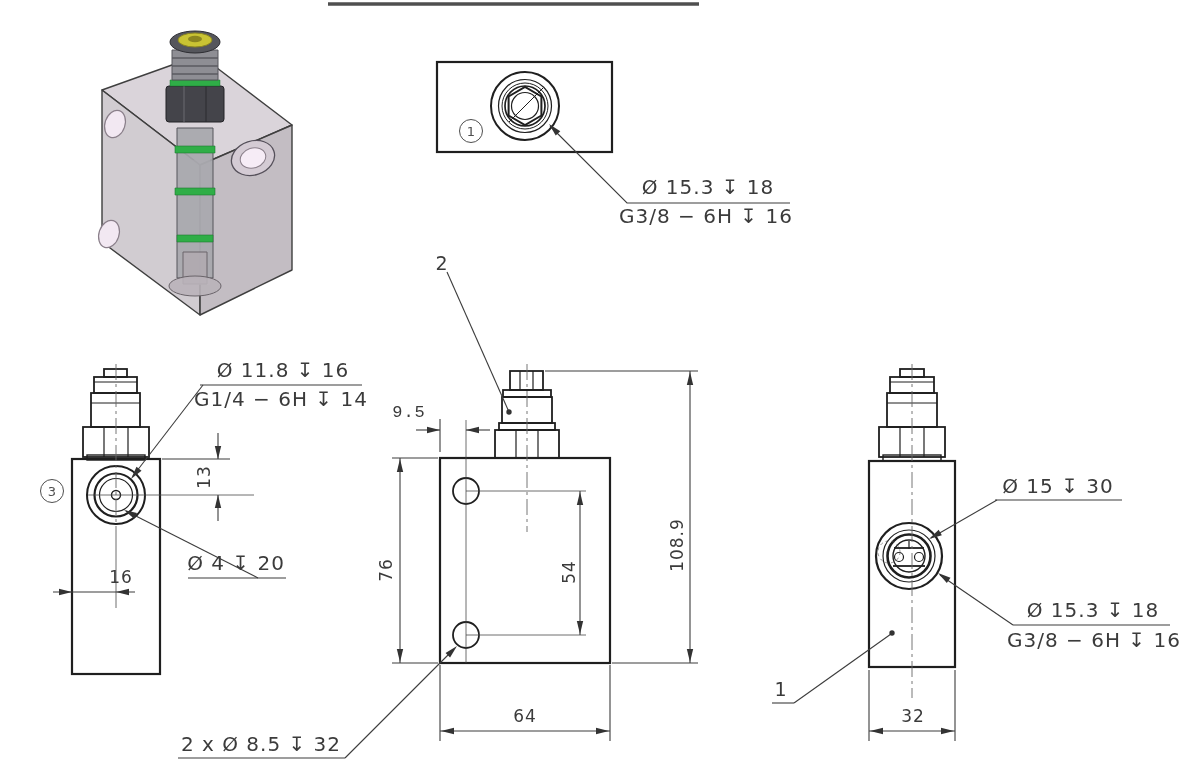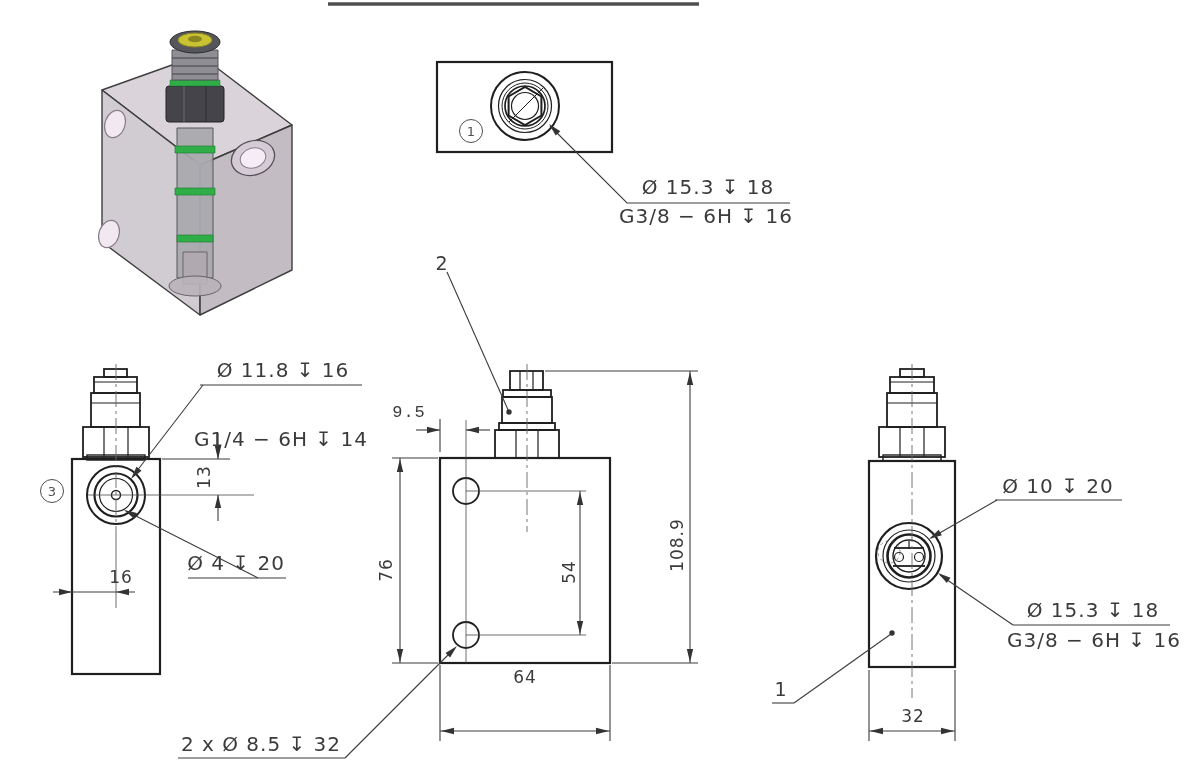--- a/index.html
+++ b/index.html
@@ -239,7 +239,7 @@
 
 <div class="balloon" style="left:52px;top:491px;">3</div>
 <span class="lbl" style="left:283px;top:370px;">Ø 11.8 ↧ 16</span>
-<span class="lbl" style="left:281px;top:399px;margin-top:40px;">G1/4 − 6H ↧ 14</span>
+<span class="lbl" style="left:281px;top:399px;">G1/4 − 6H ↧ 14</span>
 <span class="lbl" style="left:236px;top:563px;">Ø 4 ↧ 20</span>
 <span class="lbl dim vert" style="left:204px;top:477px;">13</span>
 <span class="lbl dim" style="left:93px;top:577px;margin-left:28px;">16</span>

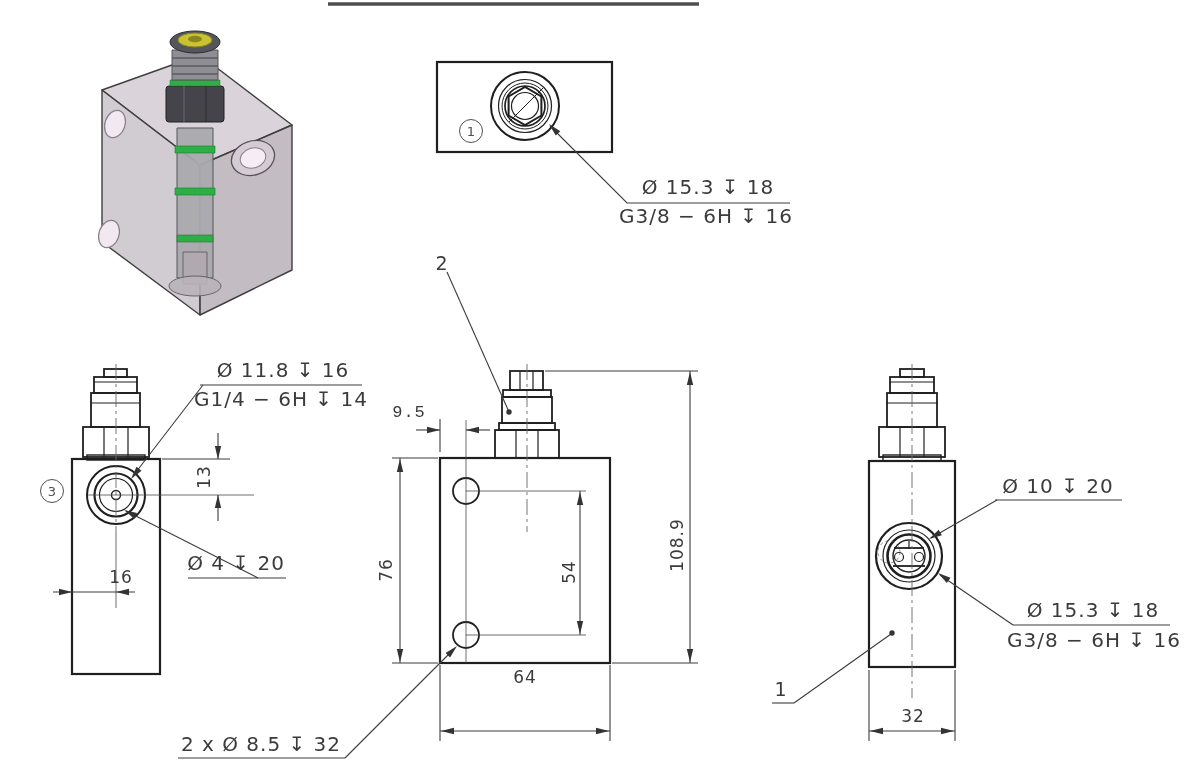--- a/index.html
+++ b/index.html
@@ -245,7 +245,7 @@
 <span class="lbl dim" style="left:93px;top:577px;margin-left:28px;">16</span>
 
 <span class="lbl big" style="left:781px;top:689px;">1</span>
-<span class="lbl" style="left:1058px;top:486px;">Ø 10 ↧ 20</span>
+<span class="lbl" style="left:1058px;top:486px;">Ø 15 ↧ 30</span>
 <span class="lbl" style="left:1093px;top:610px;">Ø 15.3 ↧ 18</span>
 <span class="lbl" style="left:1094px;top:640px;">G3/8 − 6H ↧ 16</span>
 <span class="lbl dim" style="left:913px;top:716px;">32</span>

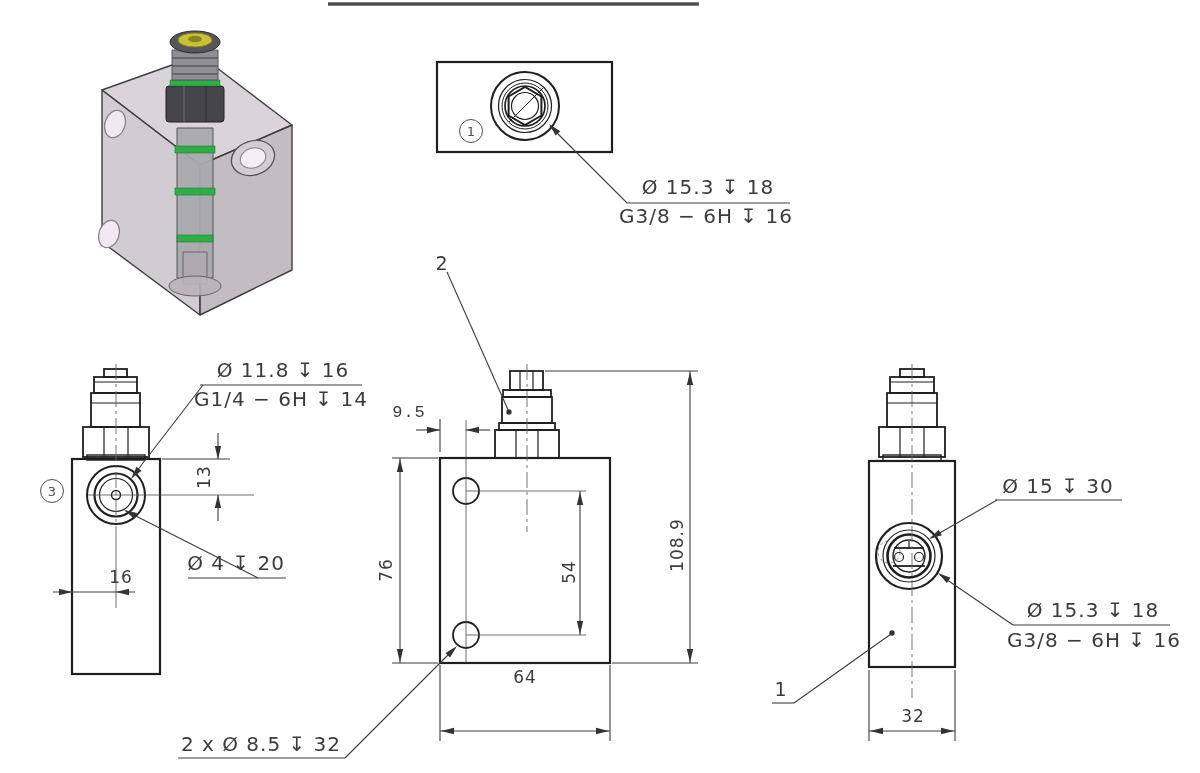--- a/index.html
+++ b/index.html
@@ -234,7 +234,7 @@
 <span class="lbl dim vert" style="left:386px;top:570px;">76</span>
 <span class="lbl dim vert" style="left:569px;top:572px;">54</span>
 <span class="lbl dim vert" style="left:677px;top:545px;">108.9</span>
-<span class="lbl dim" style="left:525px;top:677px;text-align:center;">64</span>
+<span class="lbl dim" style="left:525px;top:716px;text-align:center;">64</span>
 <span class="lbl" style="left:261px;top:744px;">2 x Ø 8.5 ↧ 32</span>
 
 <div class="balloon" style="left:52px;top:491px;">3</div>

